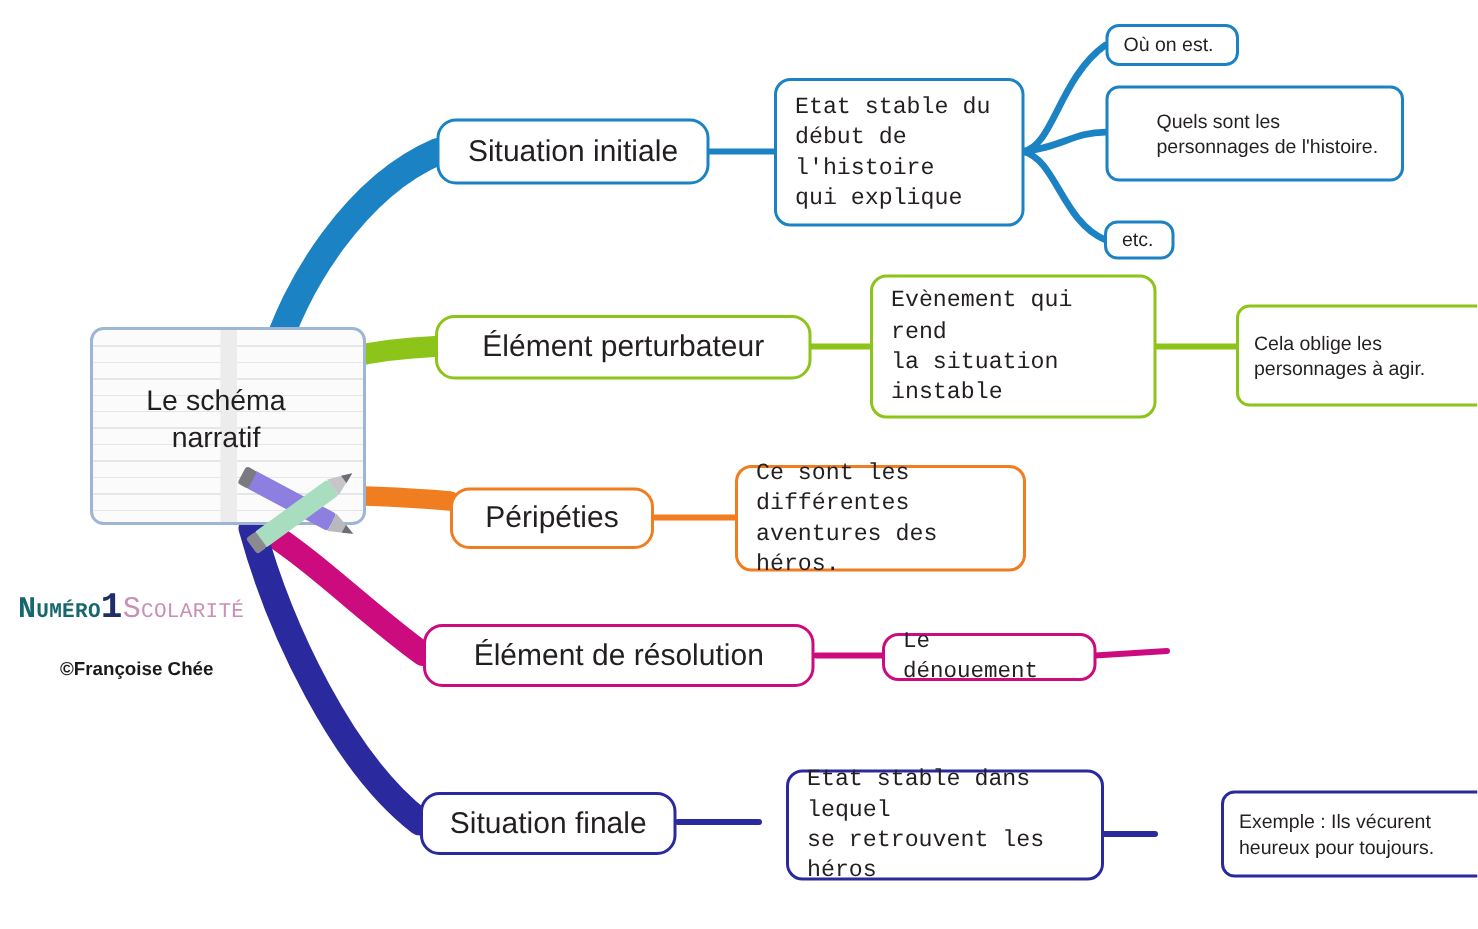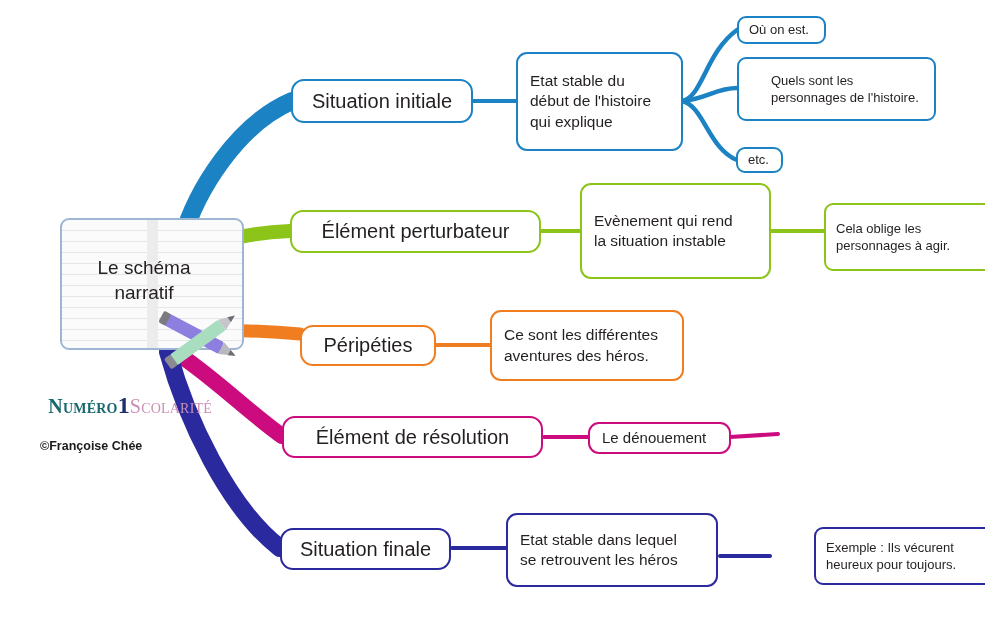--- a/index.html
+++ b/index.html
@@ -47,6 +47,7 @@
     font-size: 15.5px;
     line-height: 1.32;
     padding: 0 12px;
+    font-family: Liberation Mono, monospace;
   }
   .node.leaf {
     border-width: 2.2px;

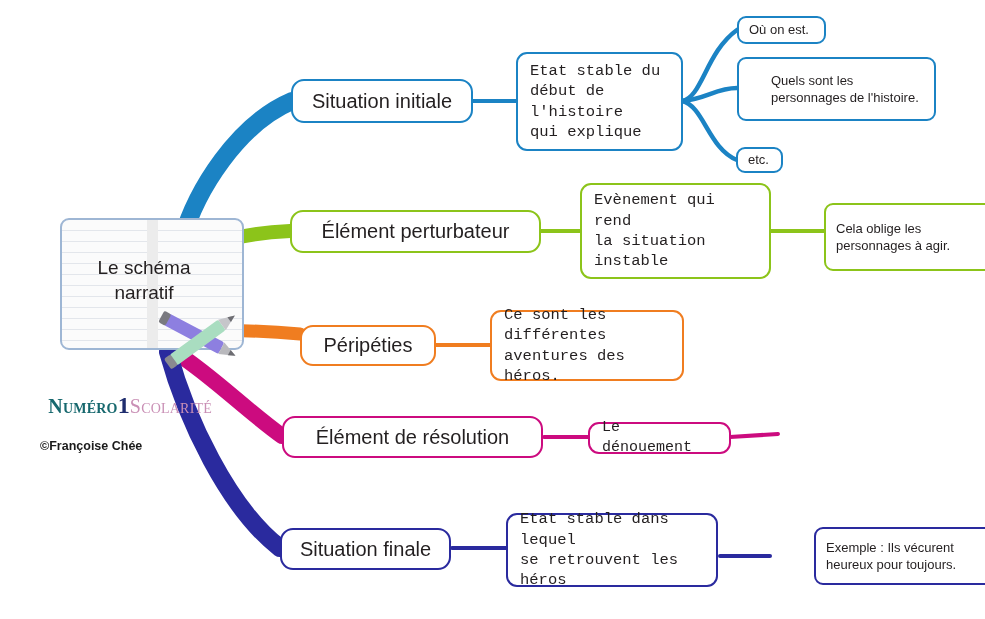--- a/index.html
+++ b/index.html
@@ -132,11 +132,10 @@
     z-index: 6;
   }
   .logo-line {
-    font-family: Liberation Serif, serif;
+    font-family: Liberation Mono, monospace;
     font-size: 20px;
     letter-spacing: 0.2px;
     white-space: nowrap;
-    text-align: right;
   }
   .logo-numero {
     color: #17686e;

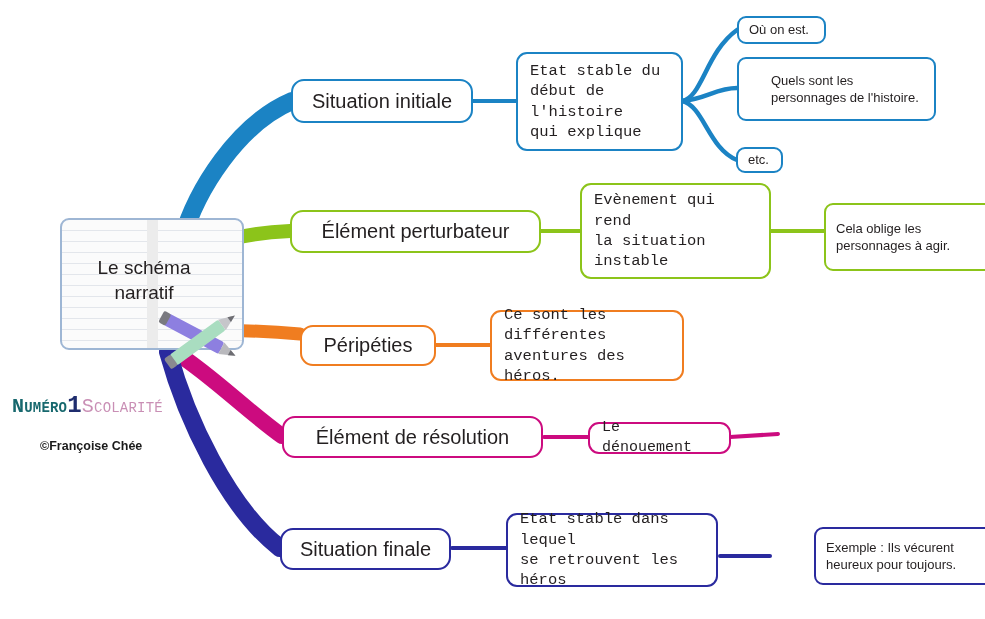--- a/index.html
+++ b/index.html
@@ -269,7 +269,7 @@
   <div class="node main" style="left:280px; top:528px; width:171px; height:42px; border-color:#2a2a9e;">
     <span>Situation finale</span>
   </div>
-  <div class="node detail" style="left:506px; top:513px; width:212px; height:74px; border-color:#2a2a9e;">
+  <div class="node detail" style="left:524px; top:513px; width:212px; height:74px; border-color:#2a2a9e;">
     <span>Etat stable dans lequel
 se retrouvent les héros</span>
   </div>

